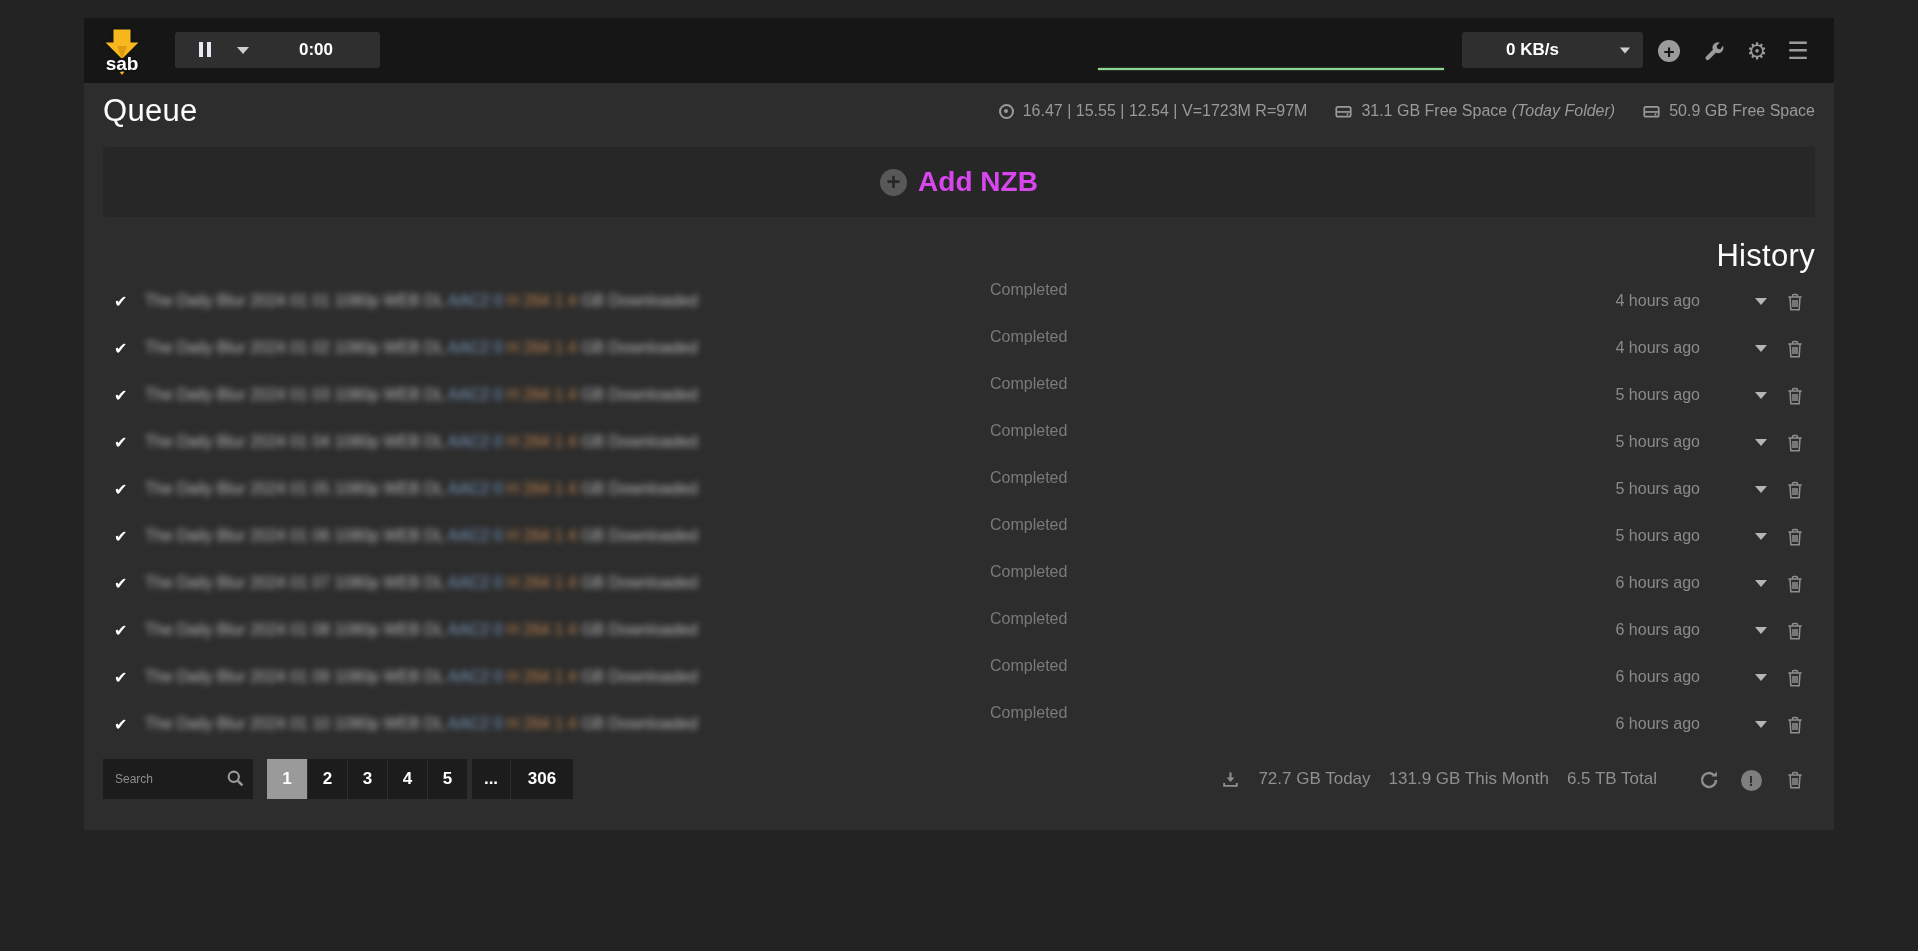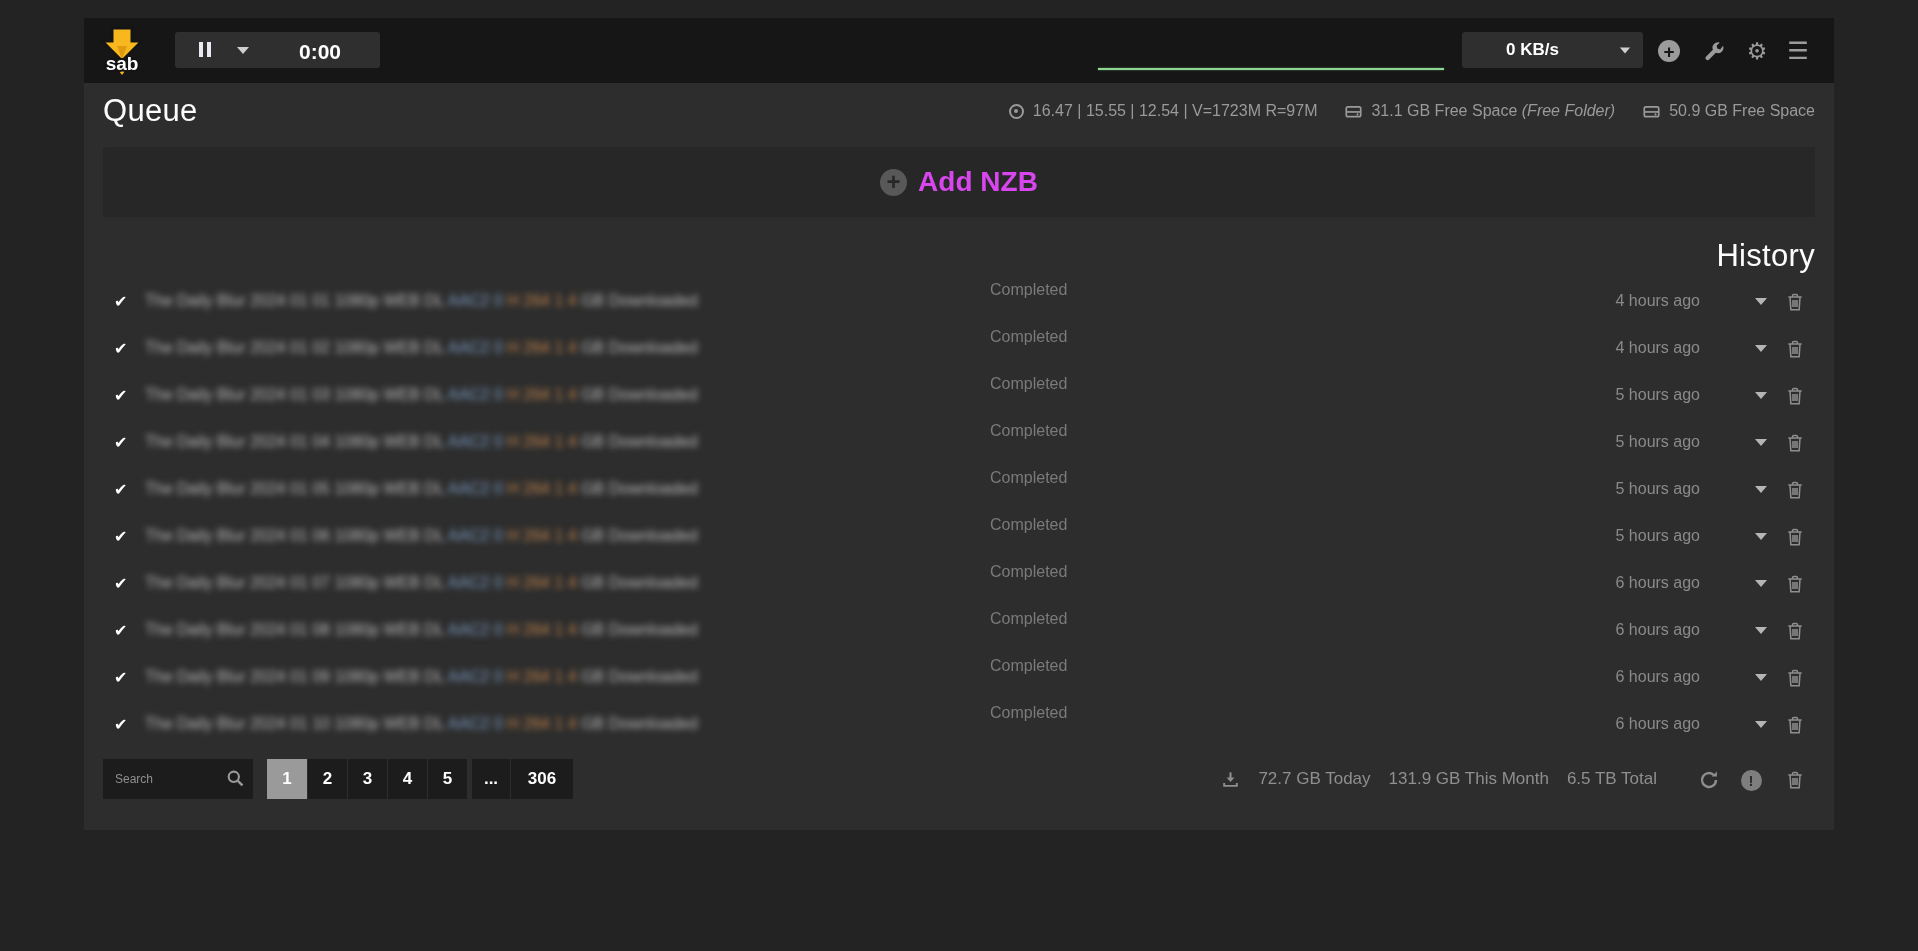--- a/index.html
+++ b/index.html
@@ -16,7 +16,7 @@
   .pause-glyph i { display:block; width:4px; height:15px; background:#e9e9f2; }
   .caret { display:inline-block; width:0; height:0; border-left:6px solid transparent; border-right:6px solid transparent; border-top:7px solid #cfcfcf; }
   .pause-caret { position:absolute; left:62px; top:15px; cursor:pointer; }
-  .timer { position:absolute; left:124px; top:8px; color:#fff; font-size:21px; font-weight:bold; }
+  .timer { position:absolute; left:124px; top:8px; color:#fff; font-size:17px; font-weight:bold; }
 
   .sparkline { position:absolute; left:1014px; bottom:13px; width:346px; height:3px; }
   .sparkline .line { position:absolute; bottom:0; width:100%; height:2px; }

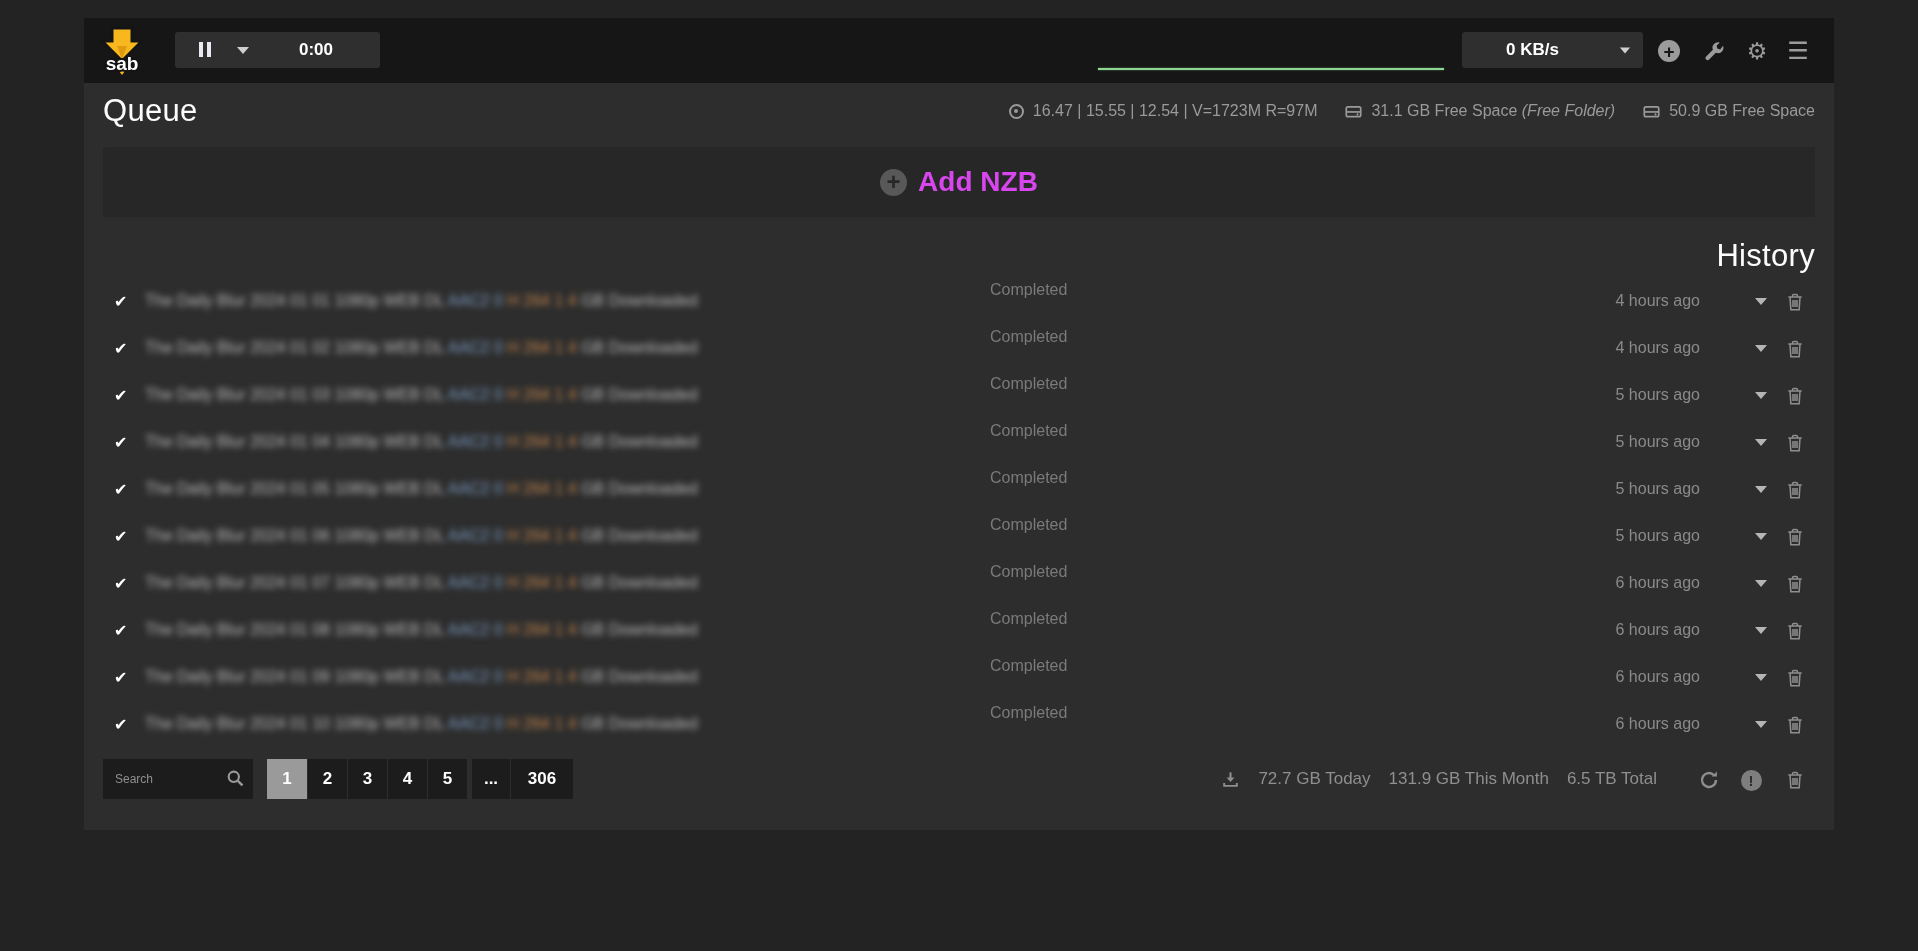--- a/index.html
+++ b/index.html
@@ -132,7 +132,7 @@
             <line x1="1.5" y1="10.5" x2="18.5" y2="10.5" stroke="#9a9a9a" stroke-width="2"></line>
             <circle cx="14.7" cy="13.4" r="1.2" fill="#9a9a9a"></circle>
           </svg>
-        <span><span>31.1 GB Free Space</span> <span class="italic">(Free Folder)</span></span>
+        <span><span>31.1 GB Free Space</span> <span class="italic">(Today Folder)</span></span>
         <span class="stat-gap"></span>
         <svg width="17" height="17" viewBox="0 0 20 20">
             <rect x="1.5" y="4.5" width="17" height="11.5" rx="2" fill="none" stroke="#9a9a9a" stroke-width="2"></rect>

